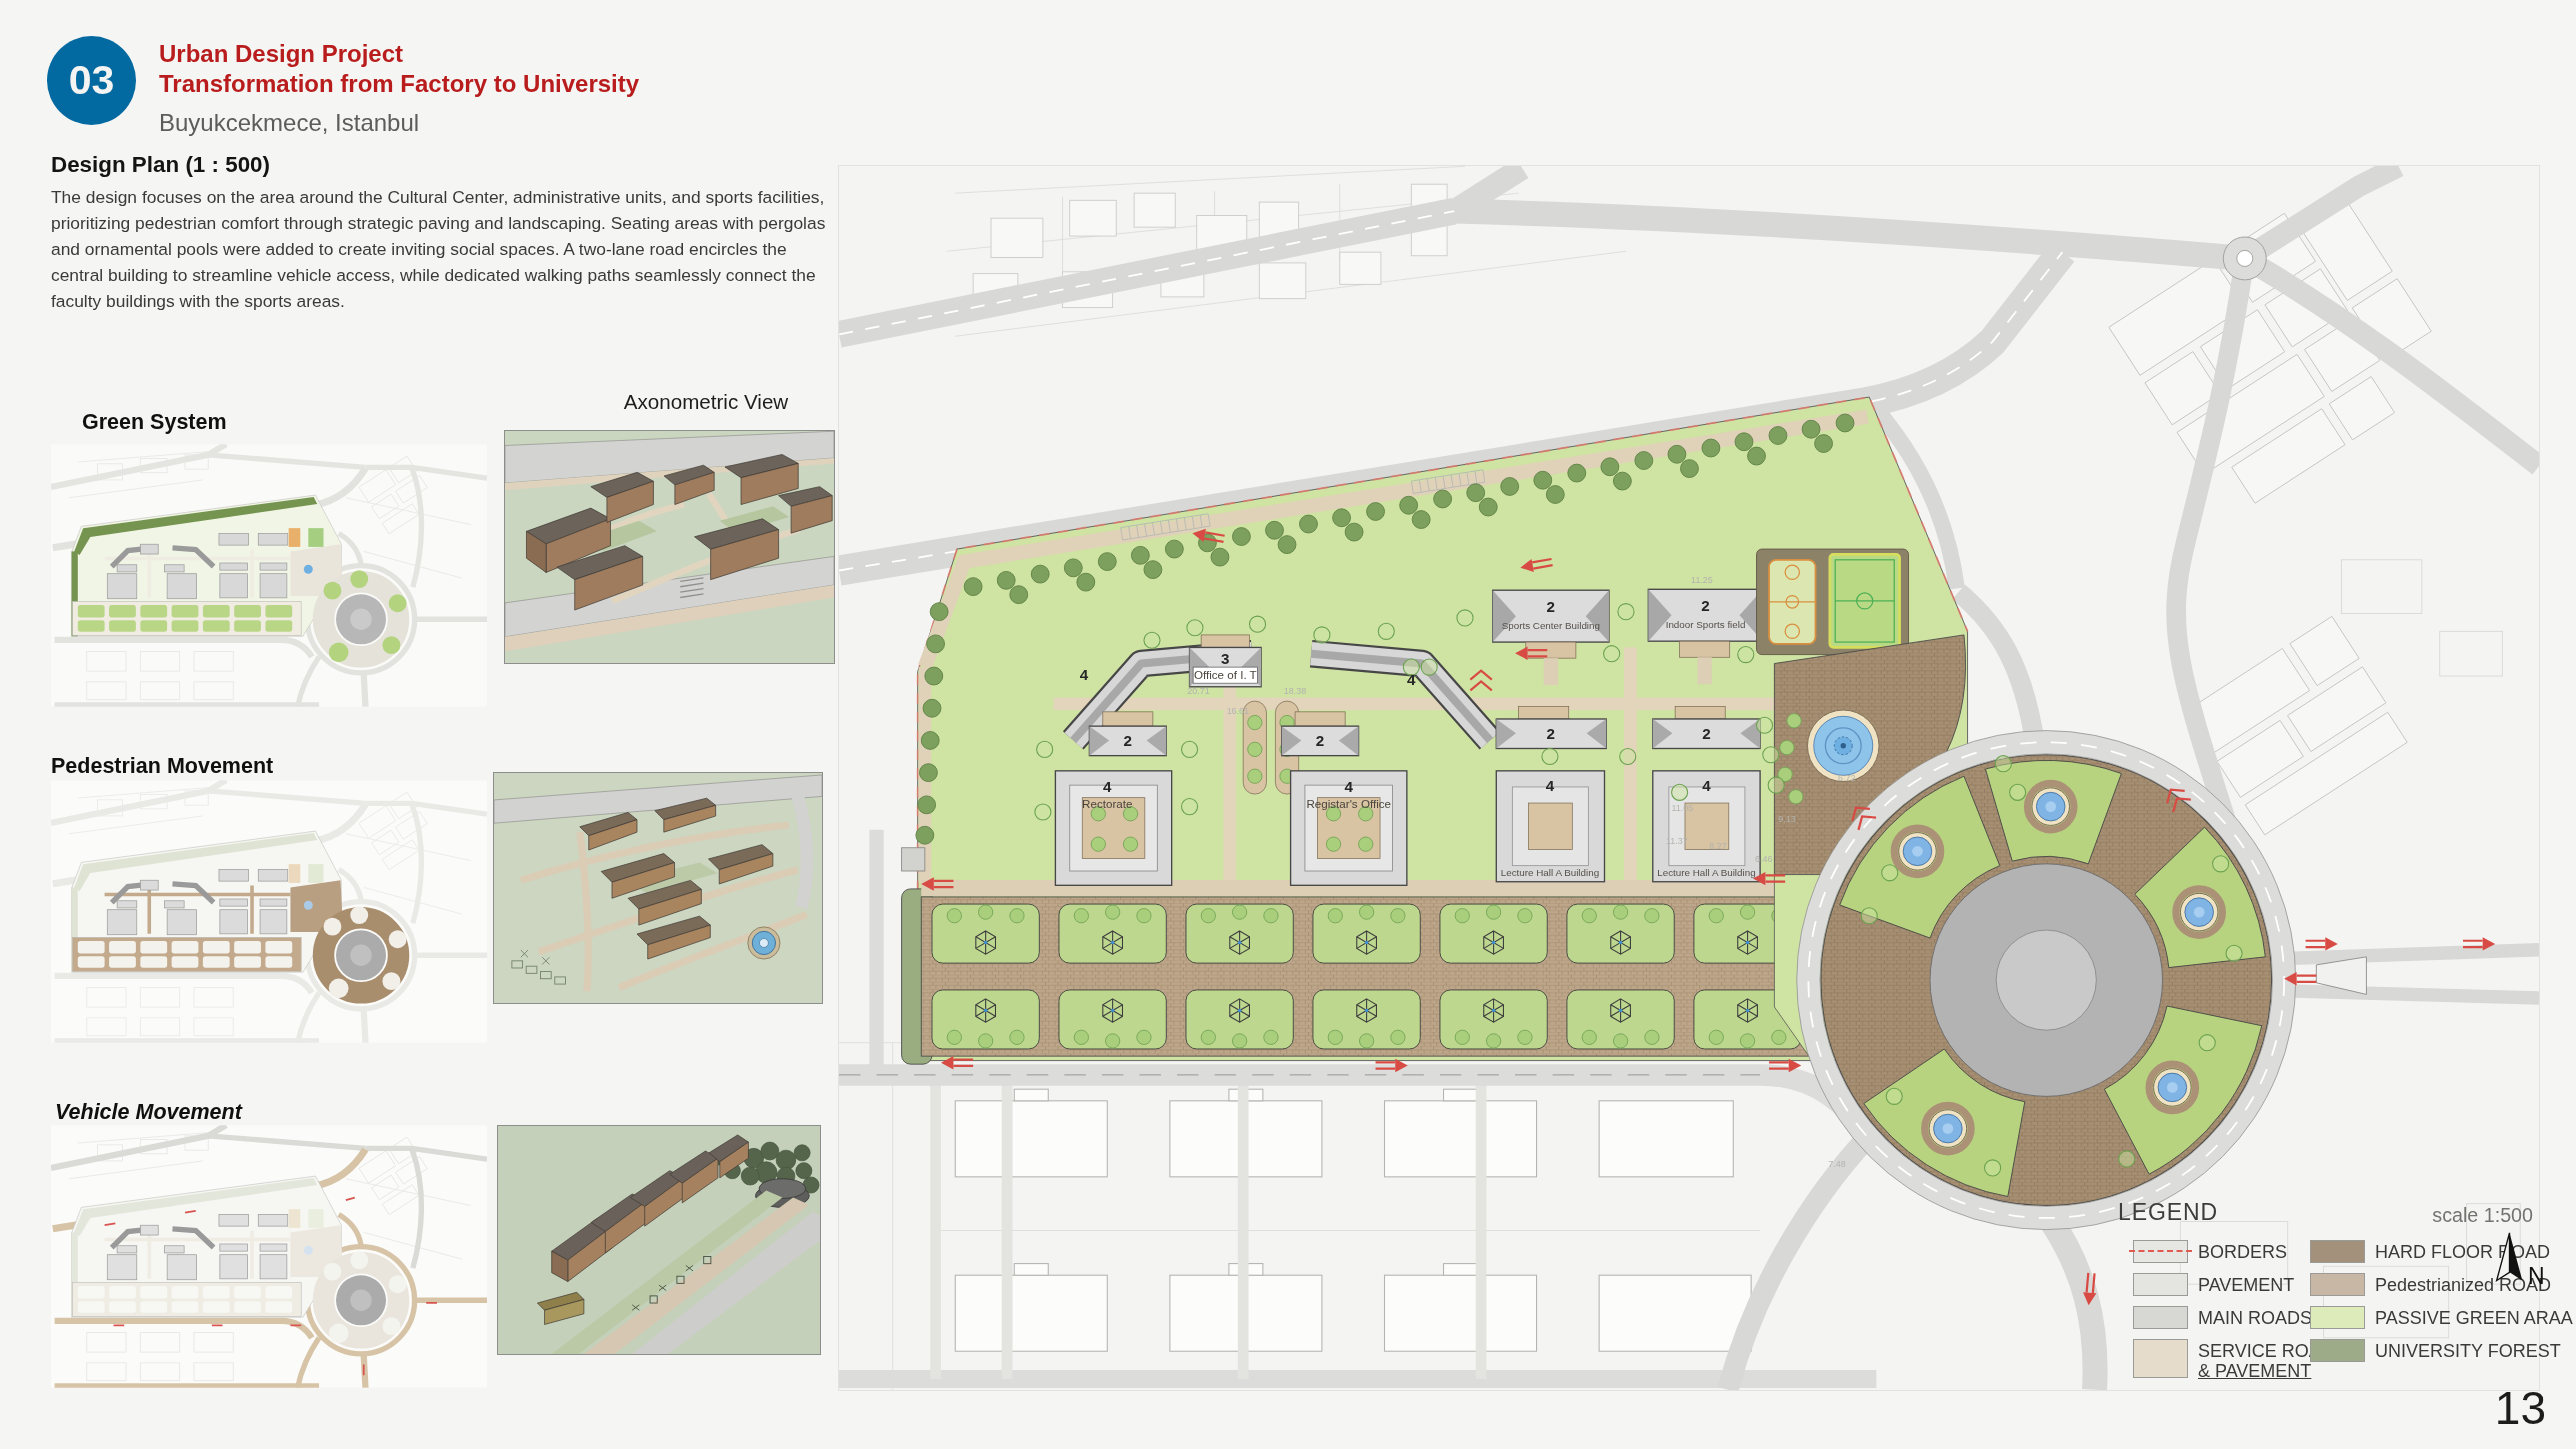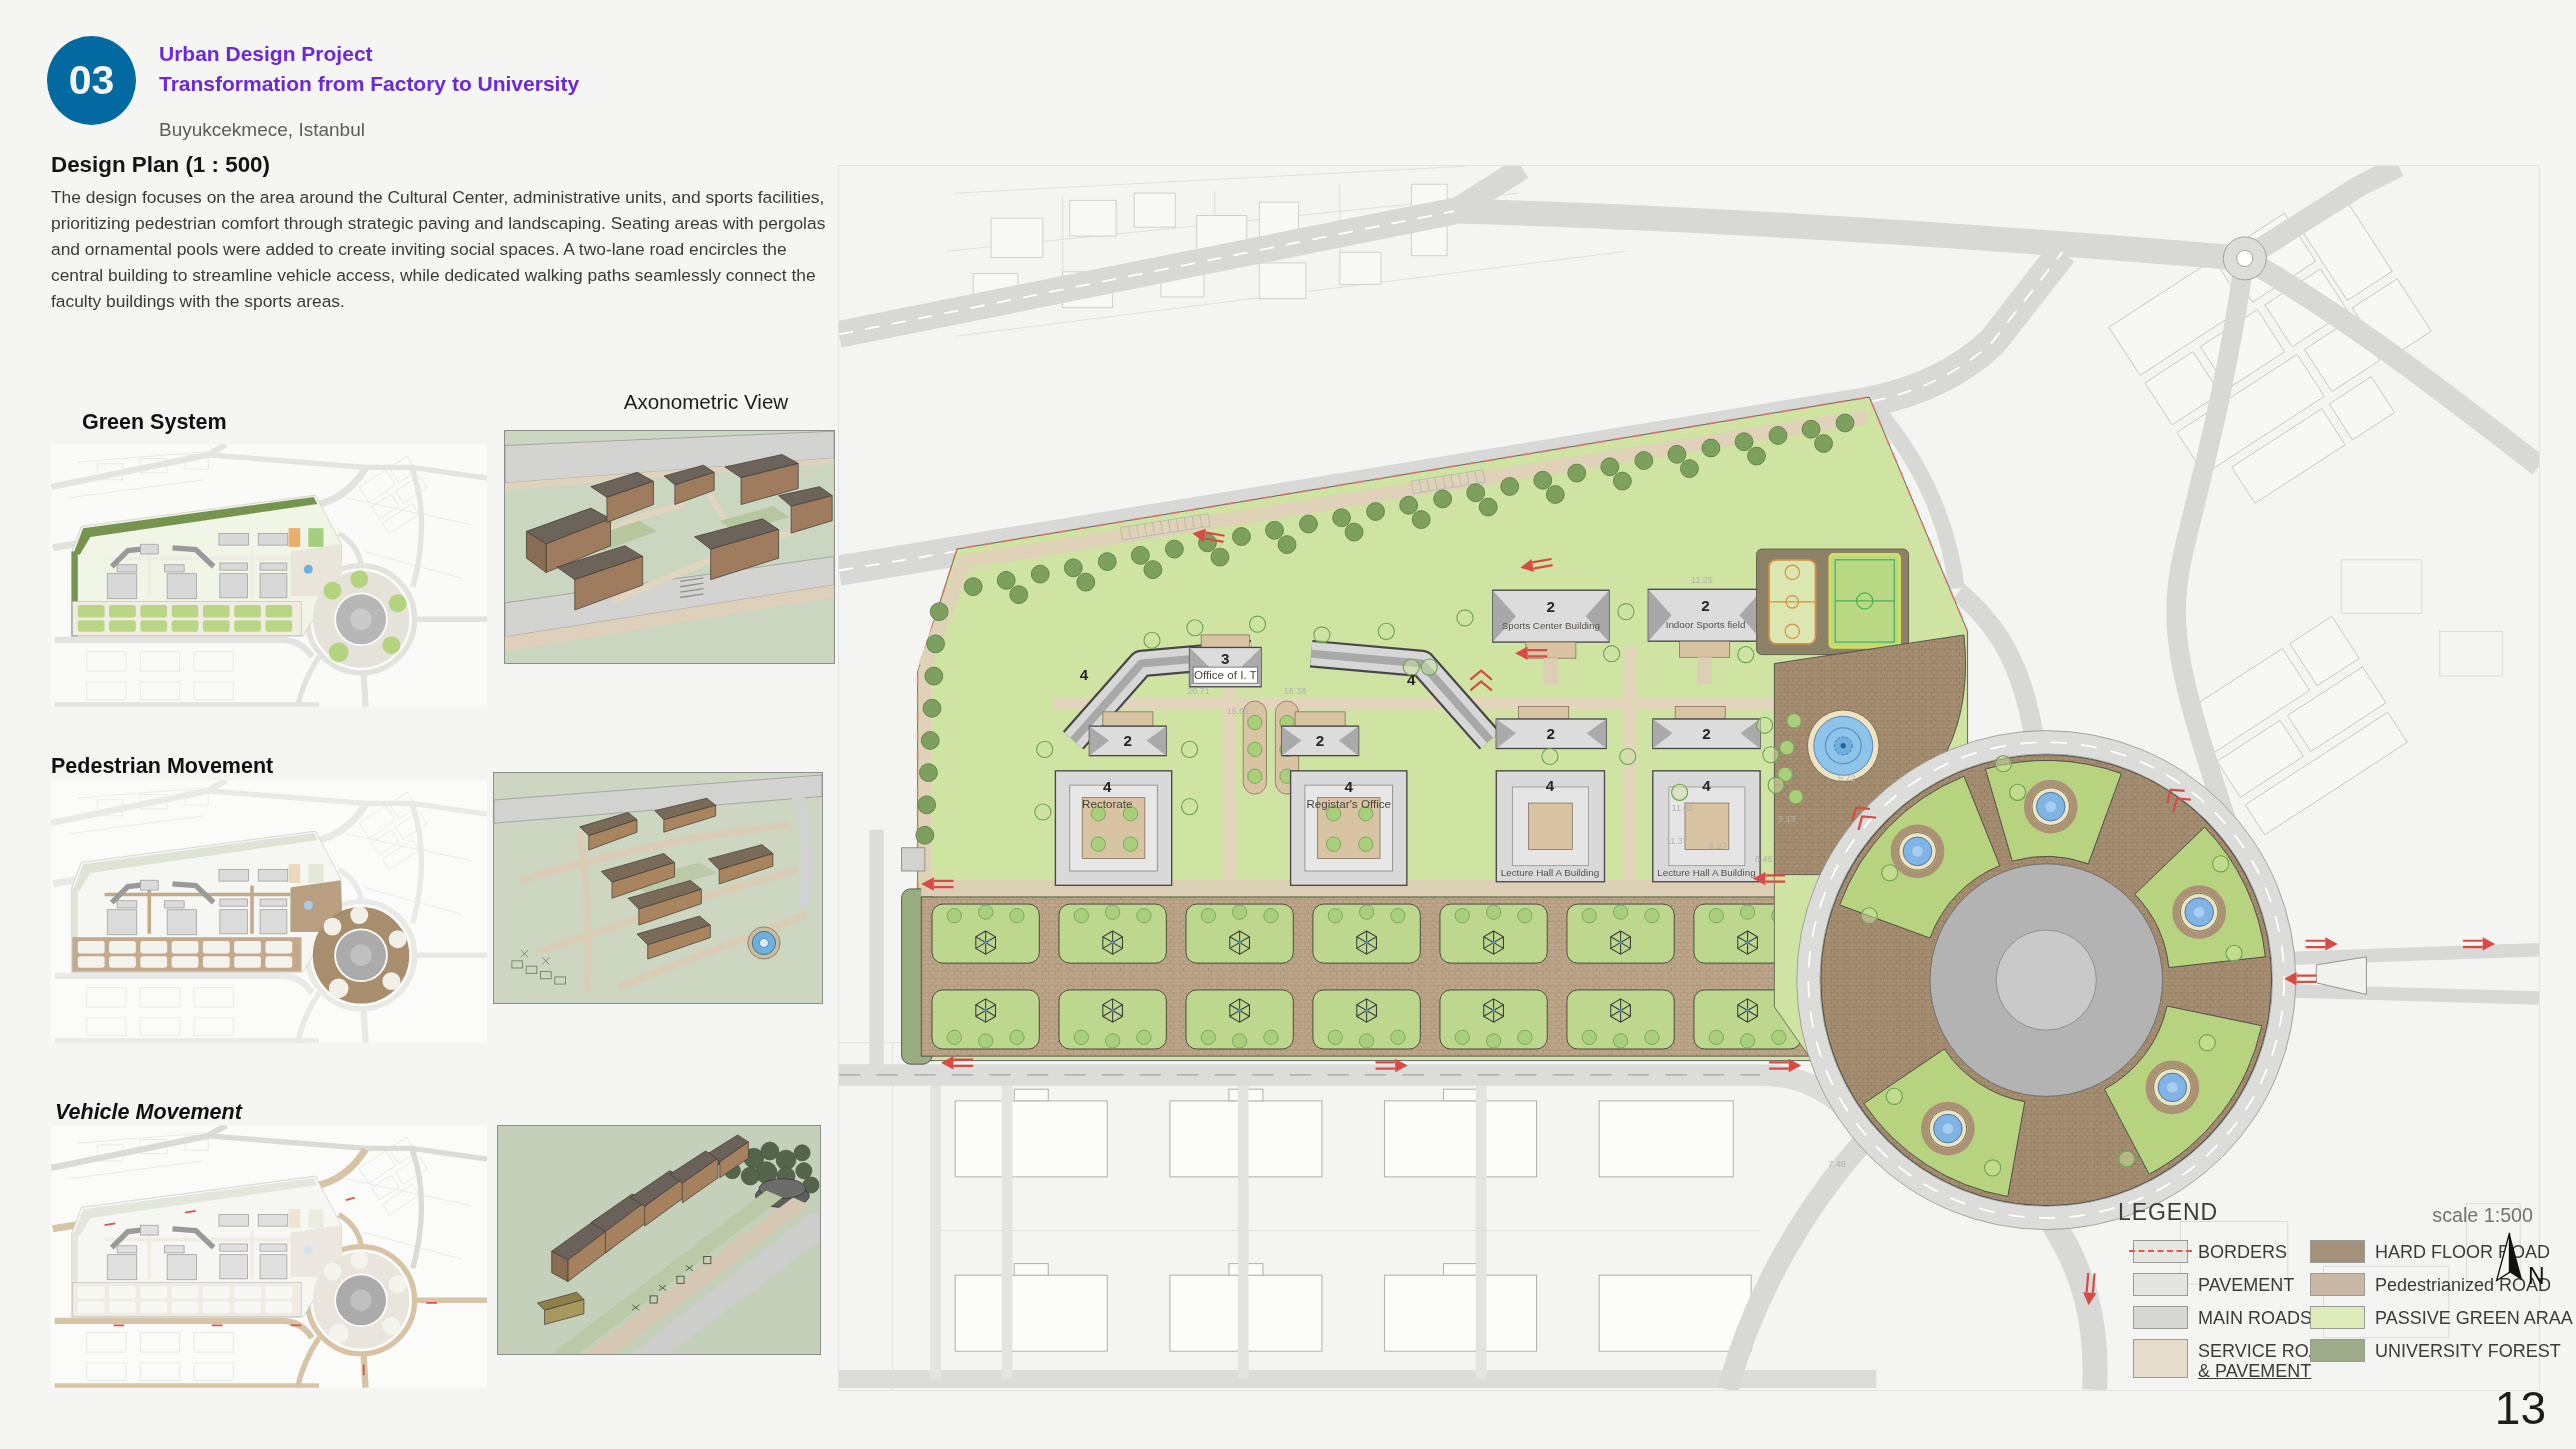--- a/index.html
+++ b/index.html
@@ -10,7 +10,7 @@
          background:#0369a1;color:#f4f4f2;font-weight:bold;font-size:41px;
          display:flex;align-items:center;justify-content:center;}
   .titles{position:absolute;left:159px;top:39px;}
-  .t1,.t2{font-size:21px;font-weight:bold;color:#6d28d9;line-height:30px;}
+  .t1,.t2{font-size:24px;font-weight:bold;color:#b91c1c;line-height:30px;}
   .loc{font-size:19px;color:#5c5c5c;margin-top:20px;}
   
   .intro-h{position:absolute;left:51px;top:152px;font-size:22.4px;font-weight:bold;color:#141414;}

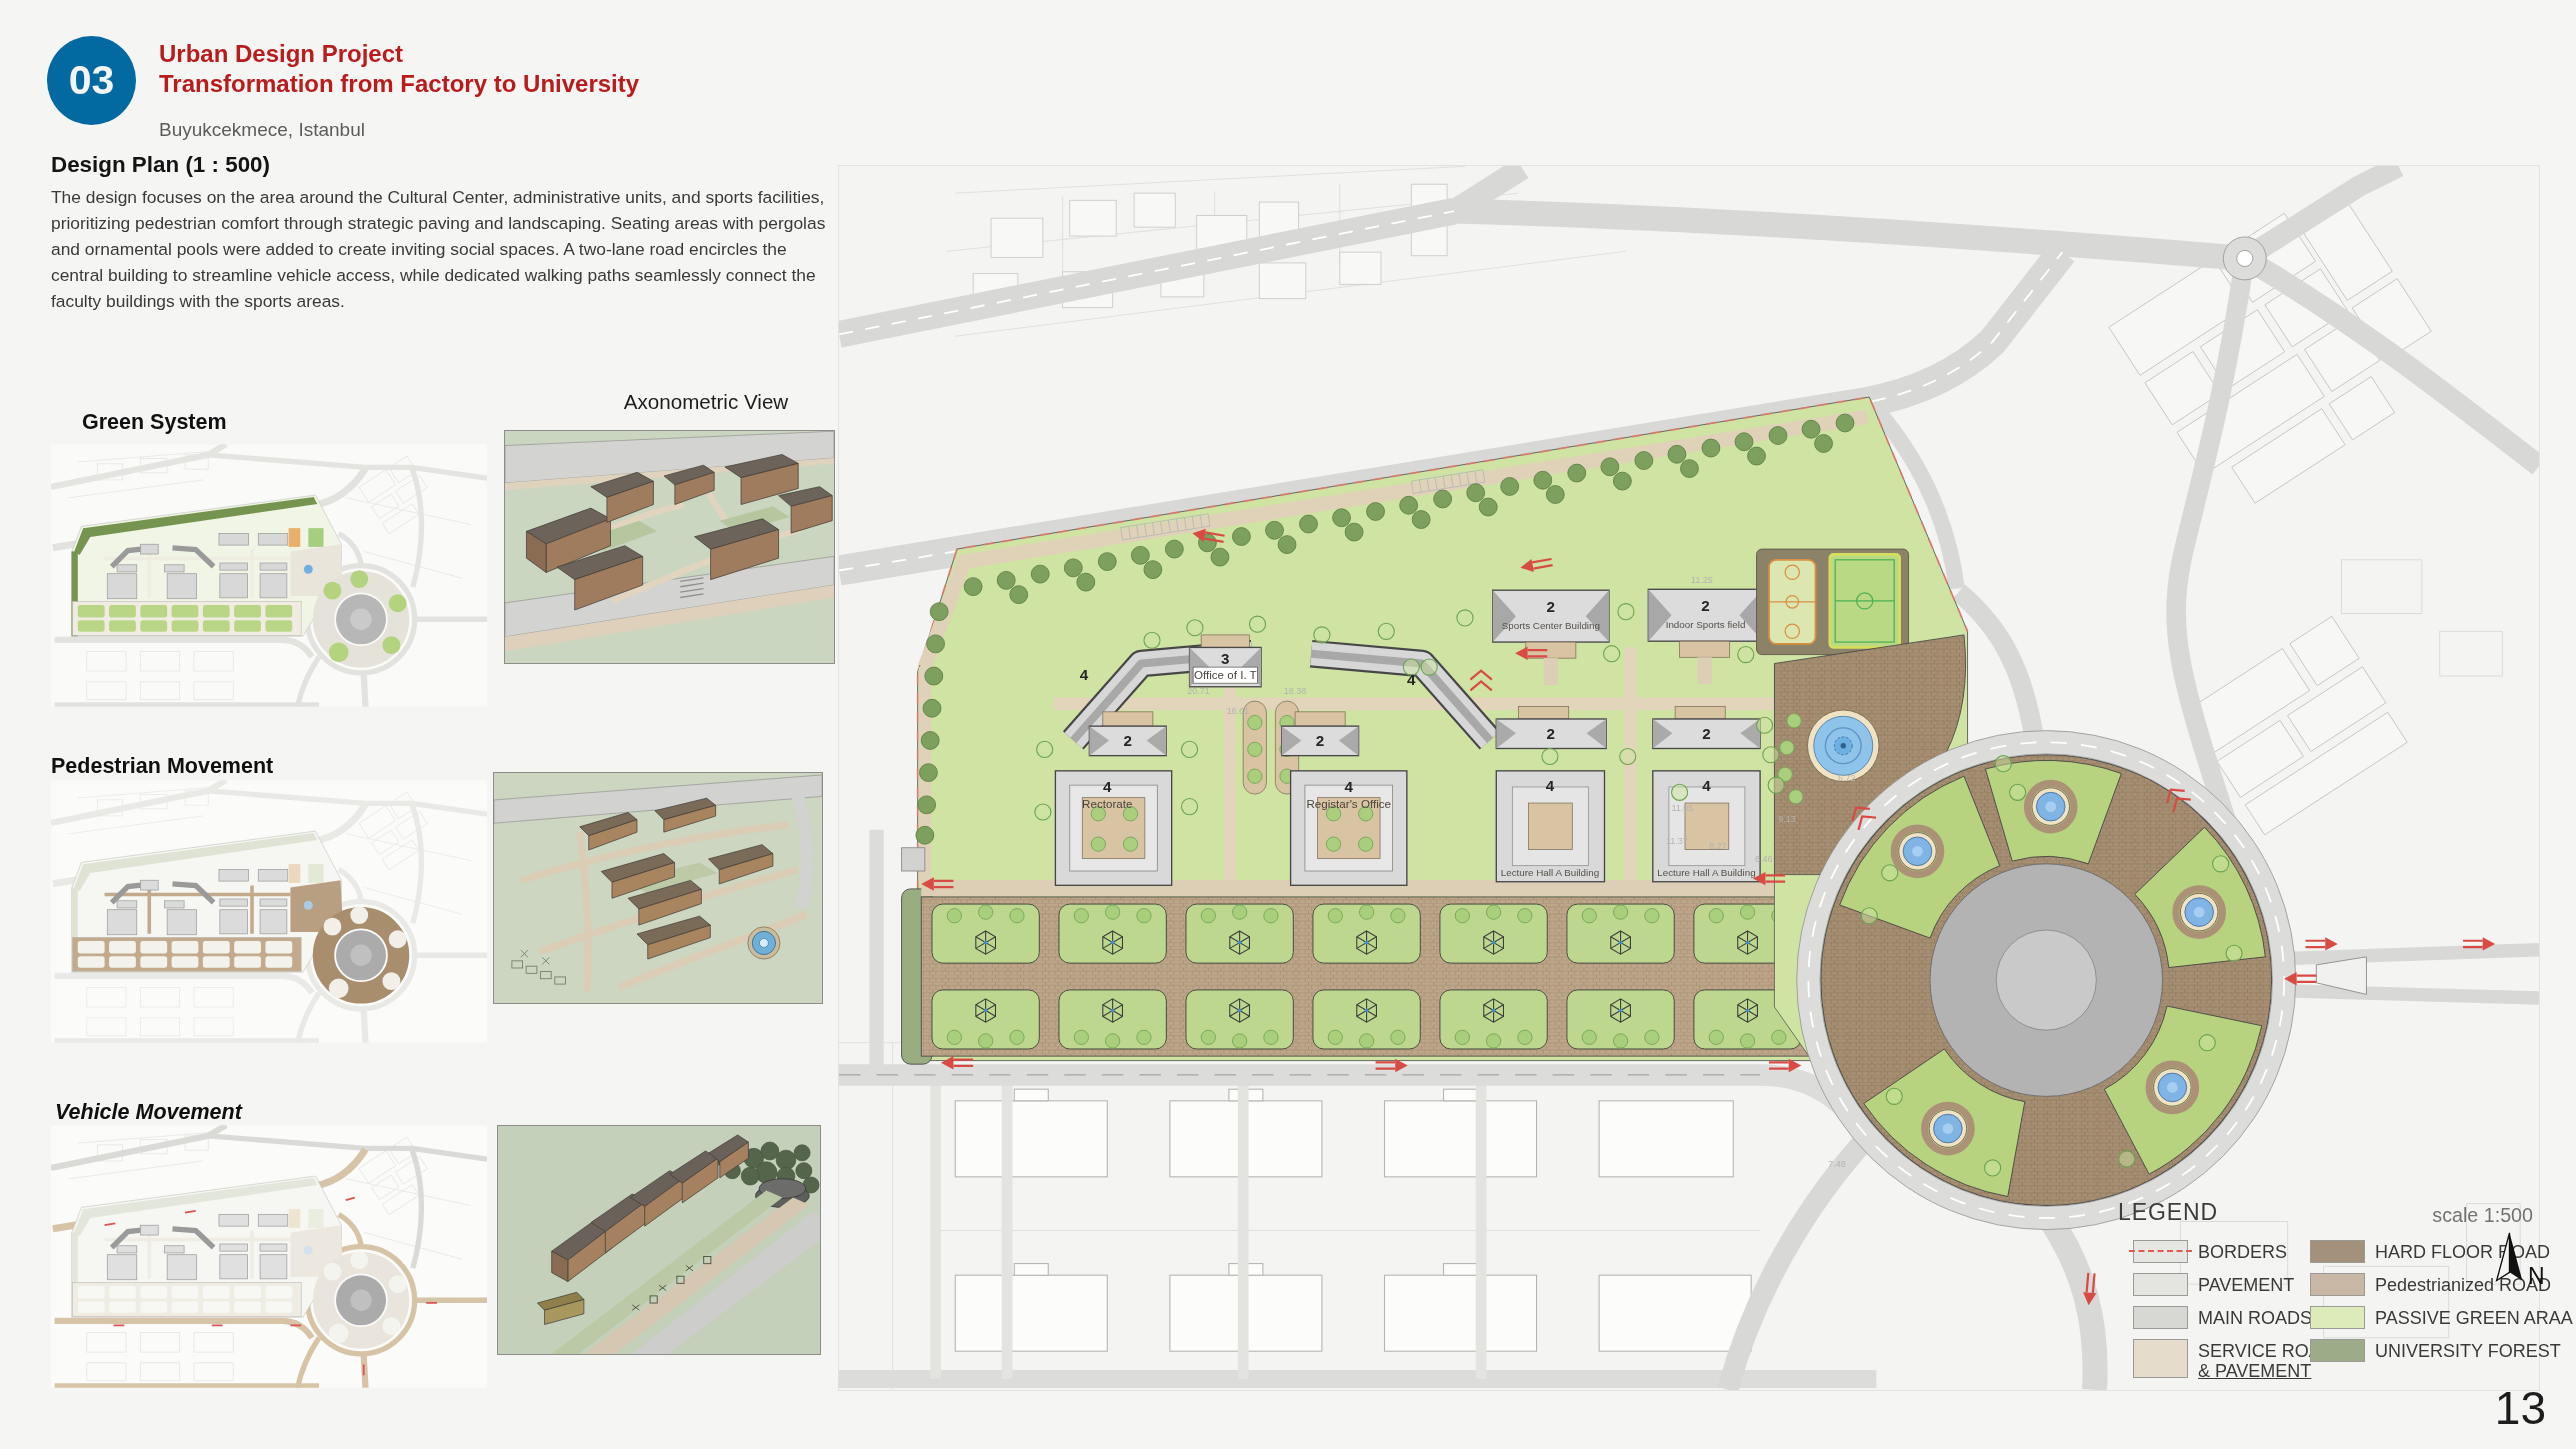--- a/index.html
+++ b/index.html
@@ -11,7 +11,7 @@
          display:flex;align-items:center;justify-content:center;}
   .titles{position:absolute;left:159px;top:39px;}
   .t1,.t2{font-size:24px;font-weight:bold;color:#b91c1c;line-height:30px;}
-  .loc{font-size:19px;color:#5c5c5c;margin-top:20px;}
+  .loc{font-size:24px;color:#5c5c5c;margin-top:10px;}
   
   .intro-h{position:absolute;left:51px;top:152px;font-size:22.4px;font-weight:bold;color:#141414;}
   .intro-b{position:absolute;left:51px;top:184px;width:775px;font-size:17.4px;line-height:26px;color:#3a3a3a;}

